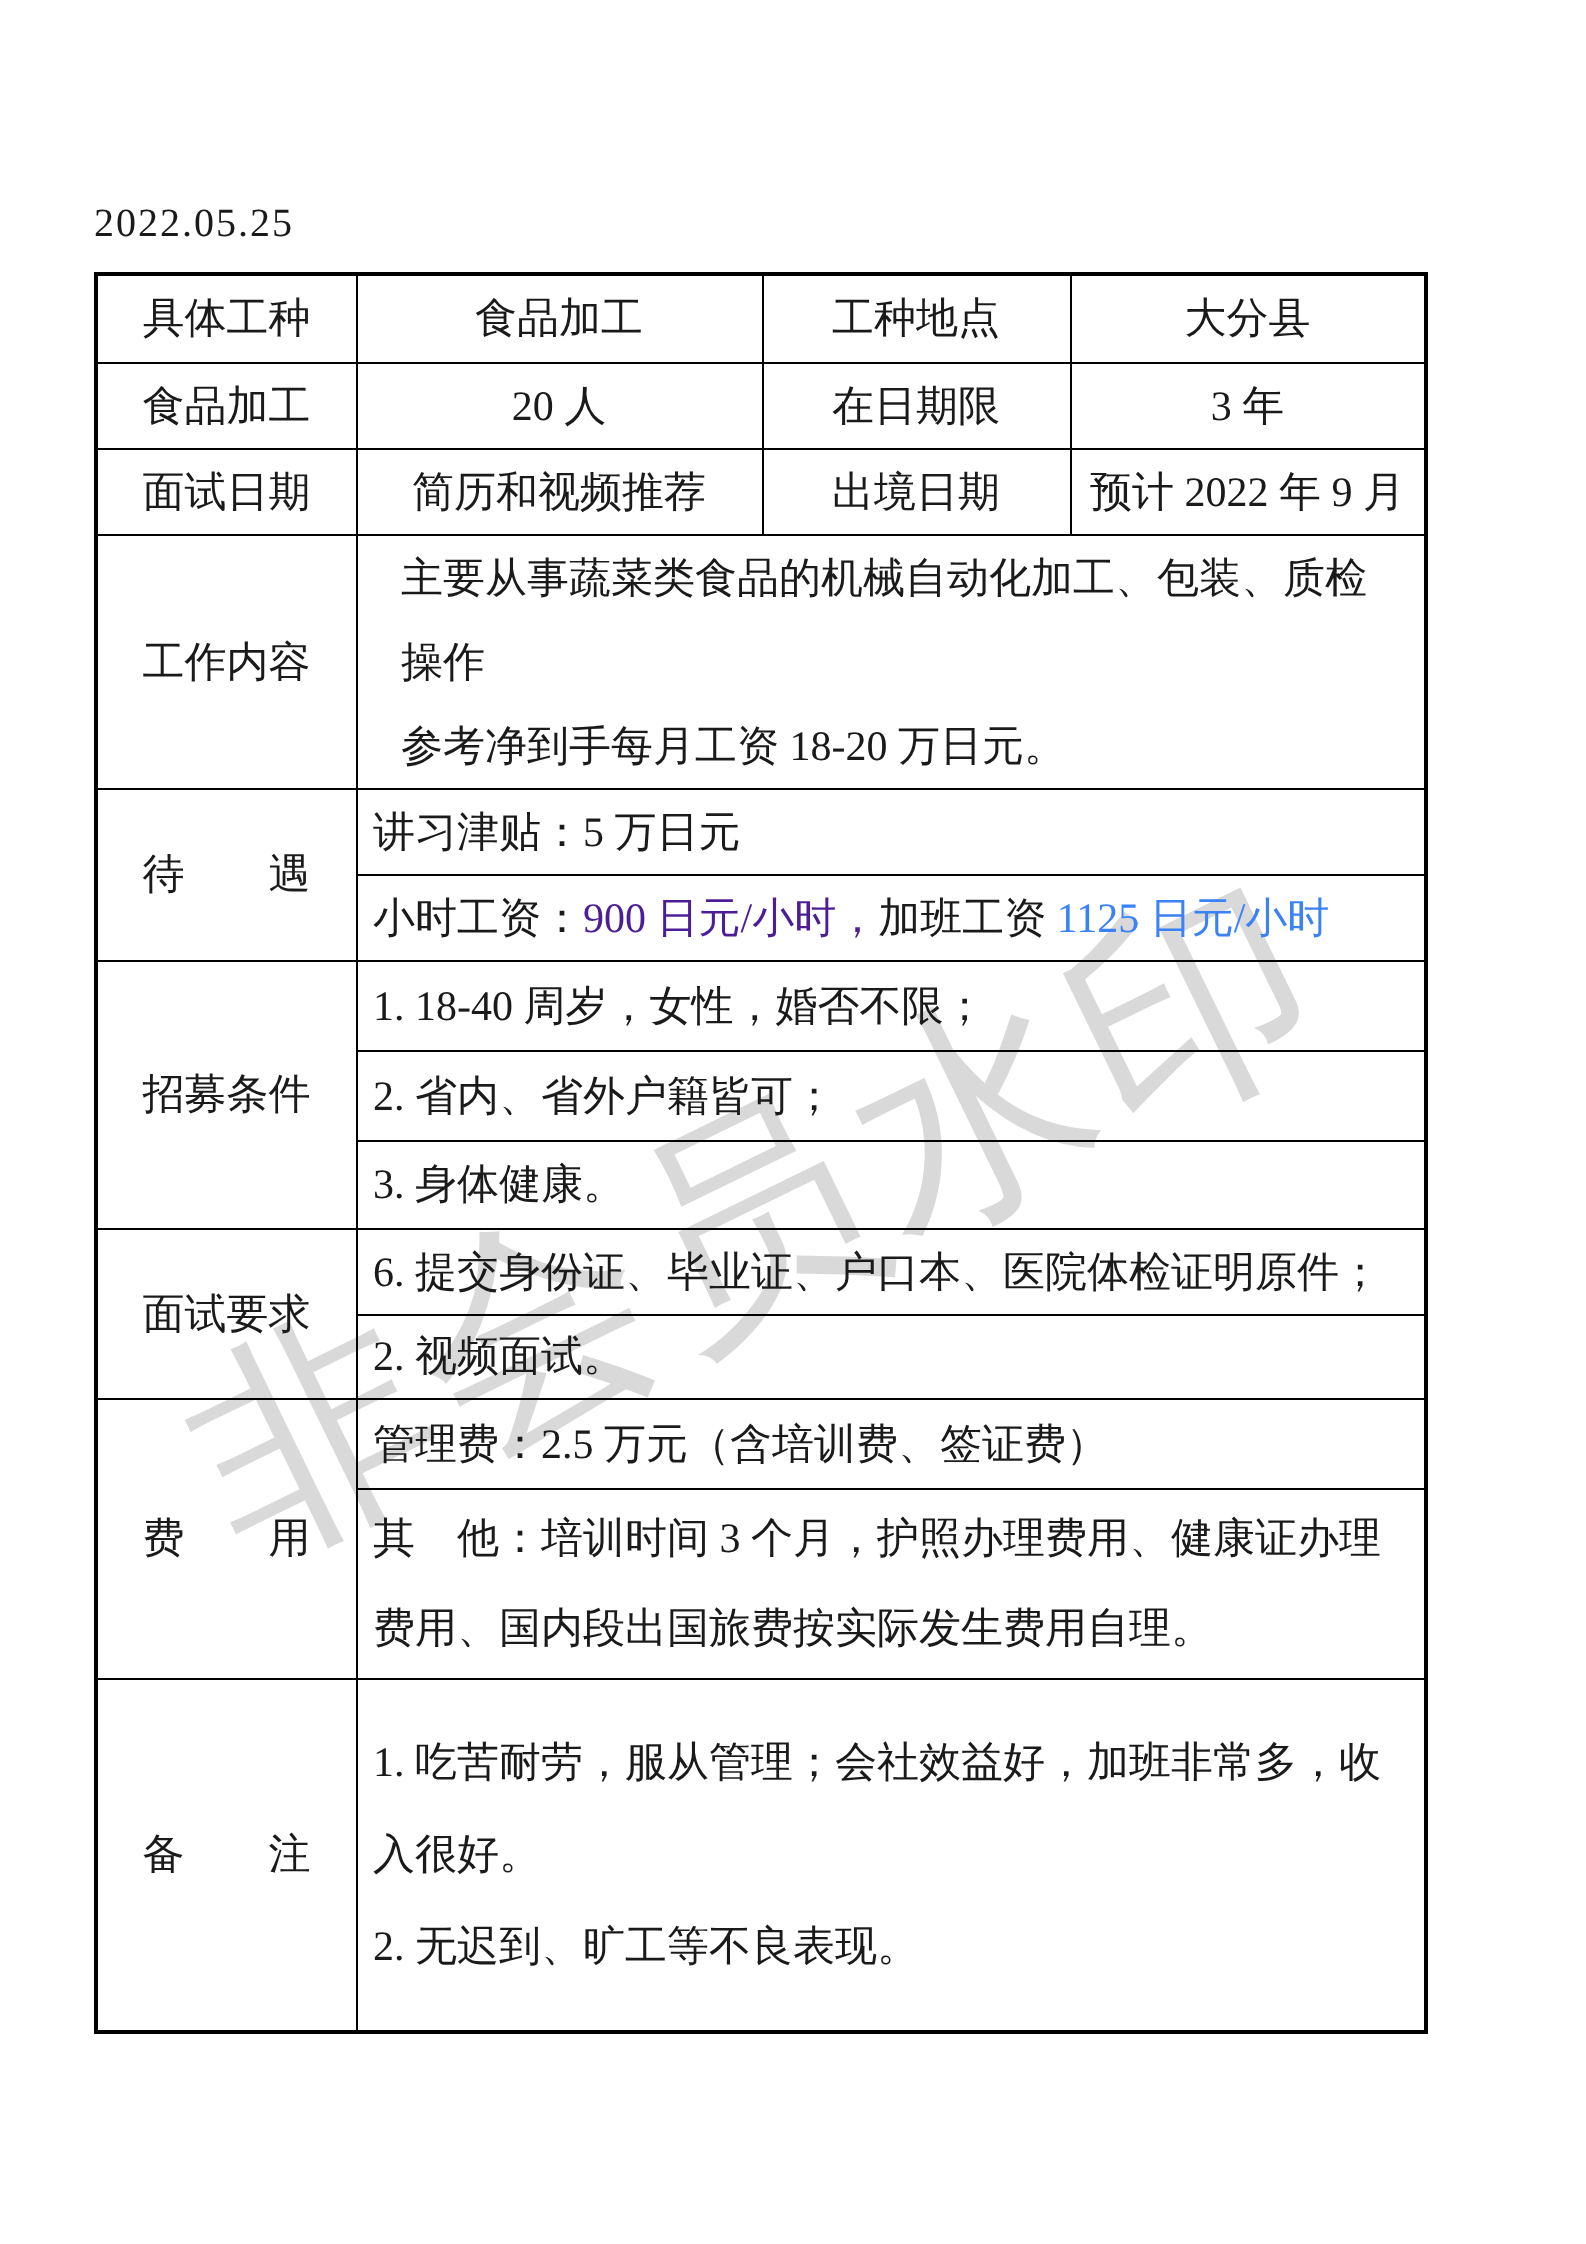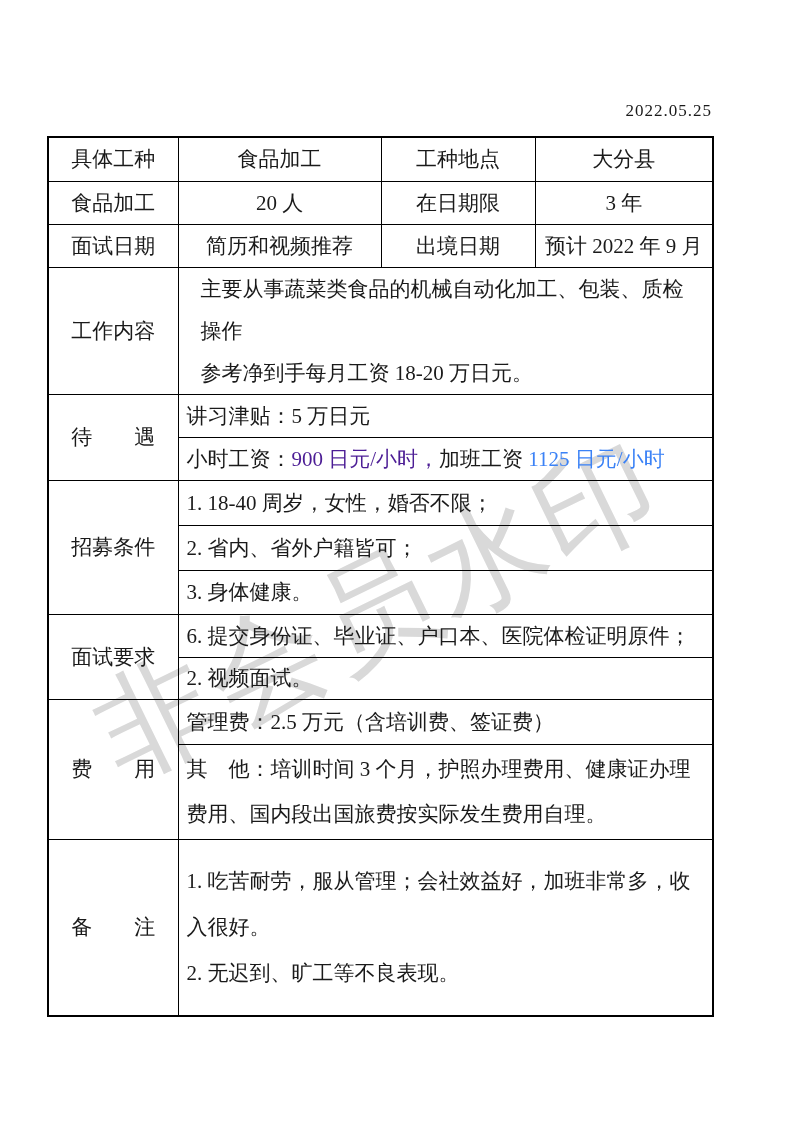--- a/index.html
+++ b/index.html
@@ -15,7 +15,7 @@
   }
   .date {
     position:absolute; top:101px; left:47px; width:665px;
-    text-align:right; font-size:17px; letter-spacing:1px;
+    text-align:left; font-size:20px; letter-spacing:1px;
   }
   .watermark {
     position:absolute; left:72px; top:524px; width:640px;

